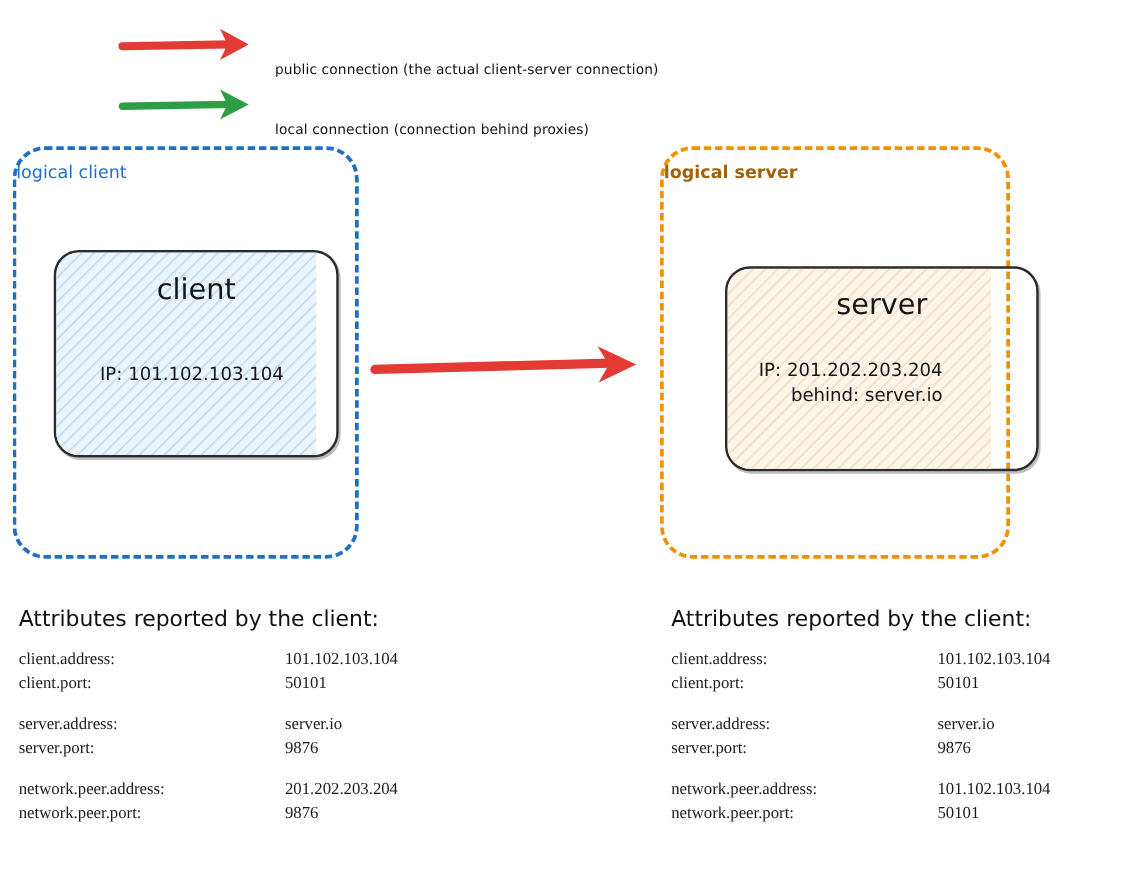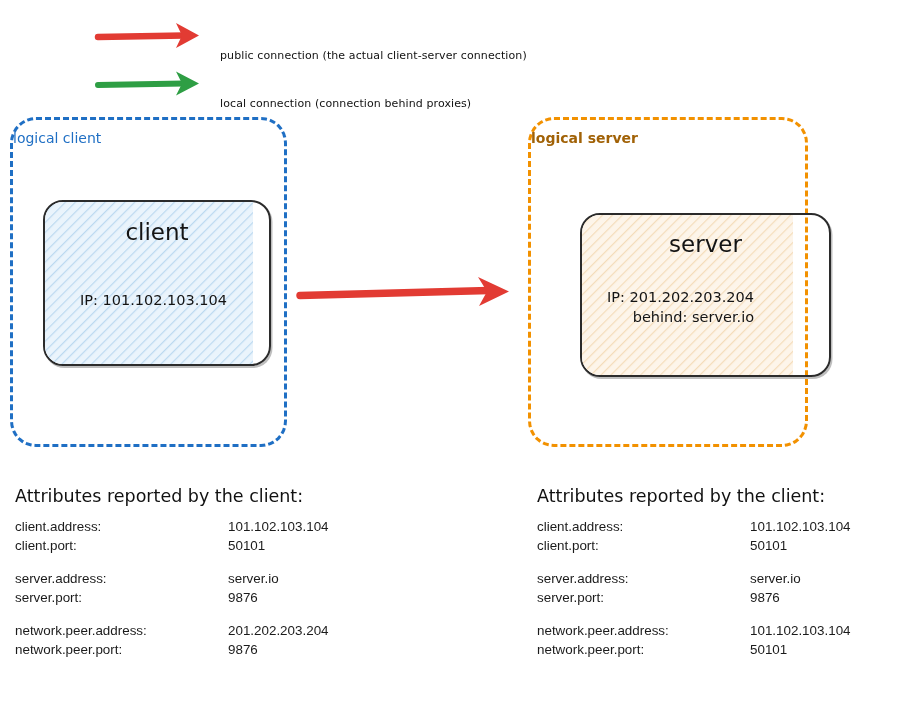--- a/index.html
+++ b/index.html
@@ -104,7 +104,7 @@
   .attr-group { margin-bottom: 14px; }
   .attr-row {
     display: flex;
-    font-family: Liberation Sans, sans-serif;
+    font-family: Liberation Serif, serif;
     font-size: 13.4px;
     line-height: 19px;
     color: #1b1b1b;

